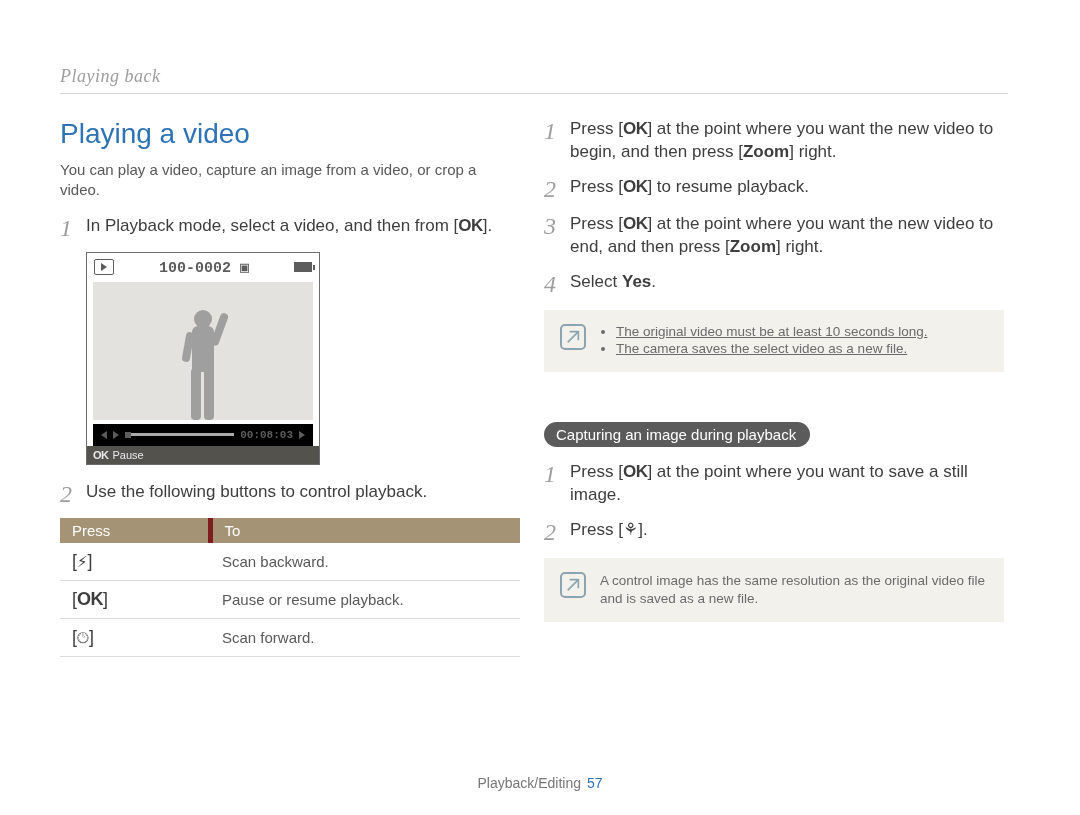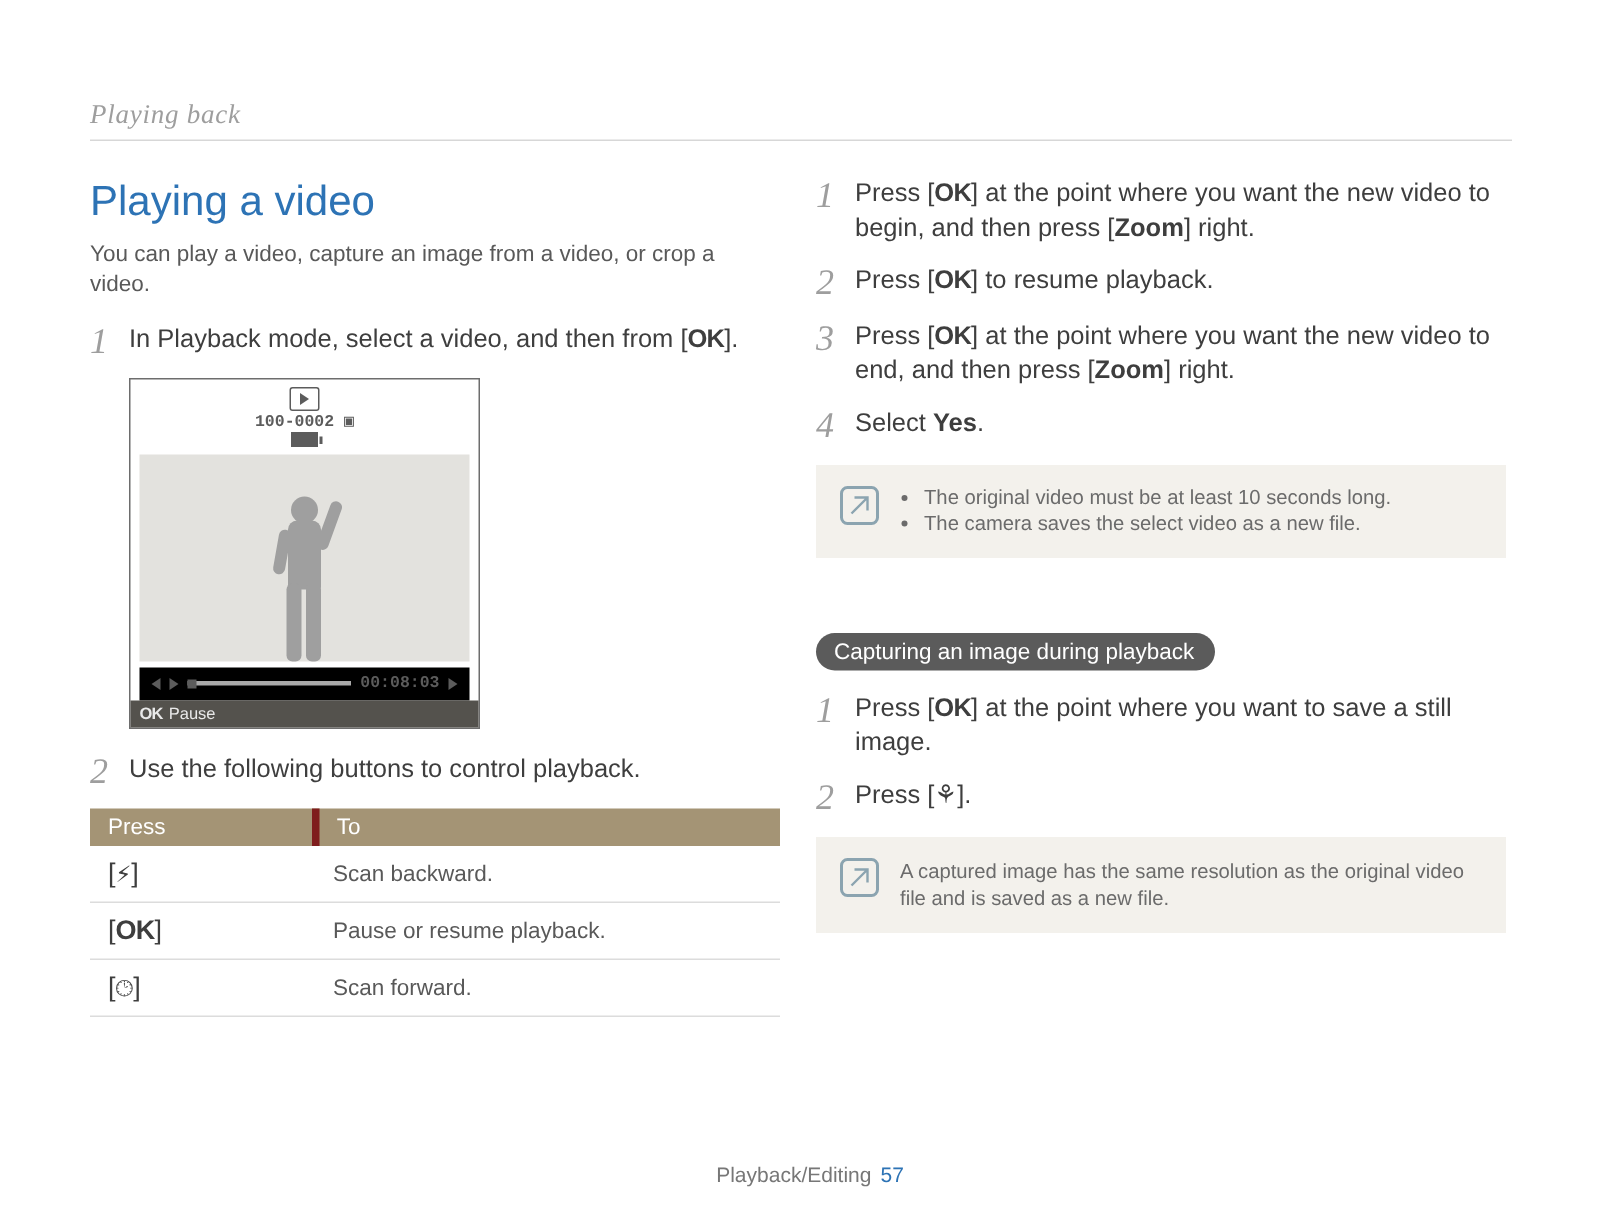--- a/index.html
+++ b/index.html
@@ -96,10 +96,9 @@
     align-items: center;
     padding: 5px 7px;
     font-family: 'Courier New', monospace;
-    font-size: 11px;
+    font-size: 15px;
     font-weight: 700;
     color: #5c5c5c;
-    flex-direction: column;
   }
   .pv-icon-play {
     width: 20px; height: 16px;

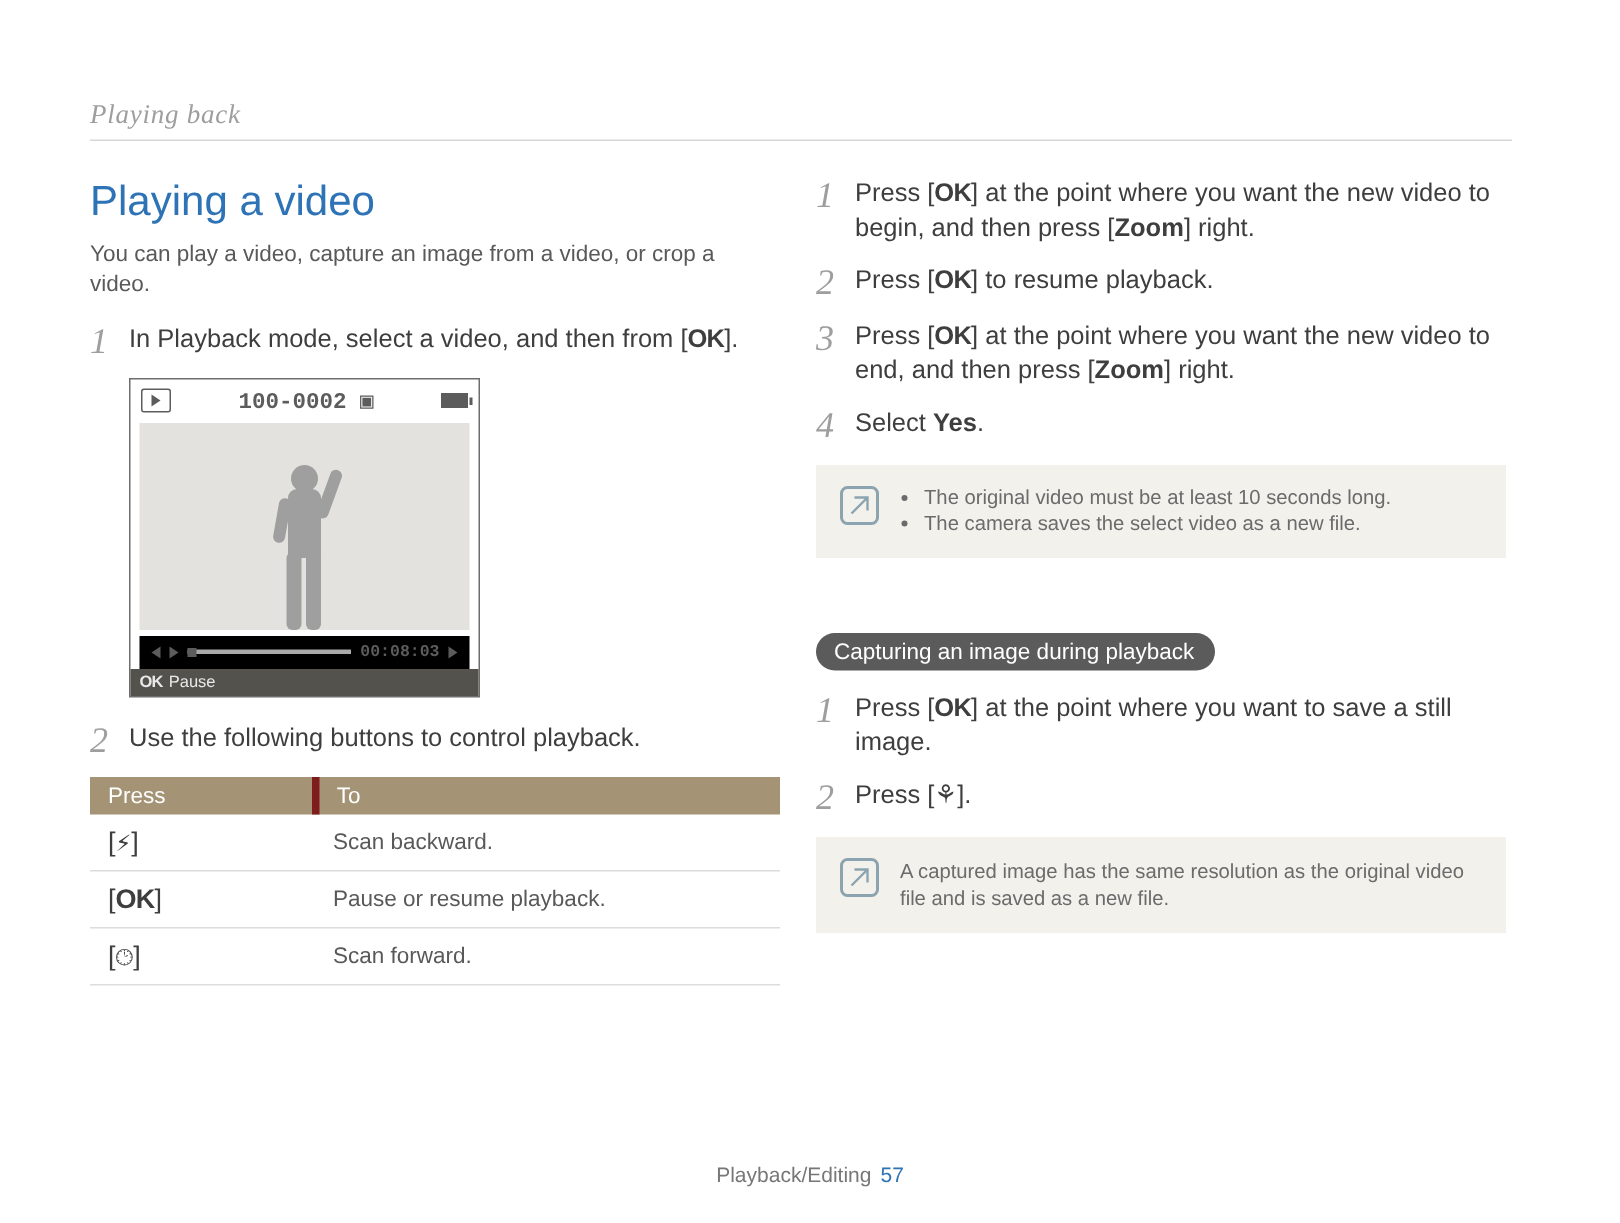--- a/index.html
+++ b/index.html
@@ -196,7 +196,7 @@
     transform: rotate(0deg);
   }
   .note-icon svg { width:16px;height:16px; }
-  .note ul { list-style: disc; padding-left: 16px; }
+  .note ul { list-style: disc; padding-left: 16px; text-decoration: underline; }
   .note ul li { margin-bottom: 2px; }
   .note .single { line-height:1.35; }
 

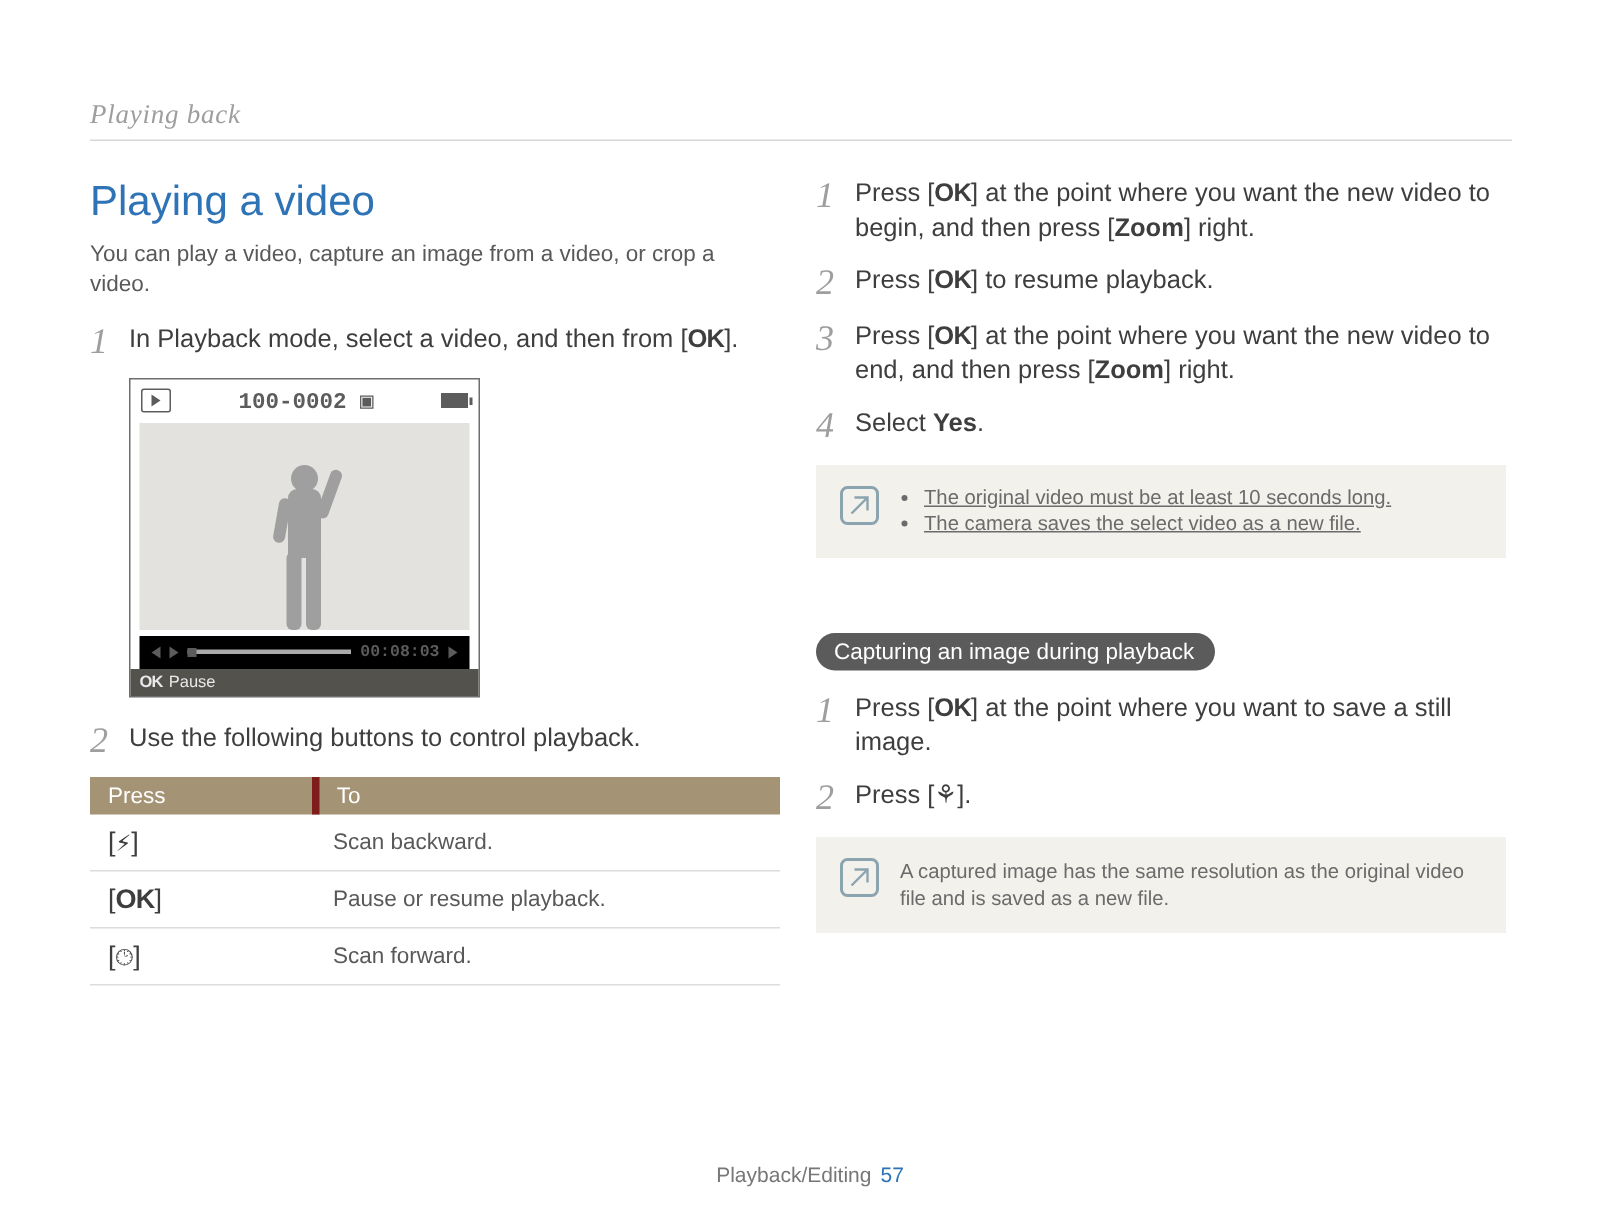--- a/index.html
+++ b/index.html
@@ -367,7 +367,7 @@
             <path d="M4 20 L20 4 M7 4 H20 V17"></path>
           </svg>
       </div>
-      <div class="single">A captured image has the same resolution as the original video file and is saved as a new file.</div>
+      <div class="single">A control image has the same resolution as the original video file and is saved as a new file.</div>
     </div>
 
   </div>

